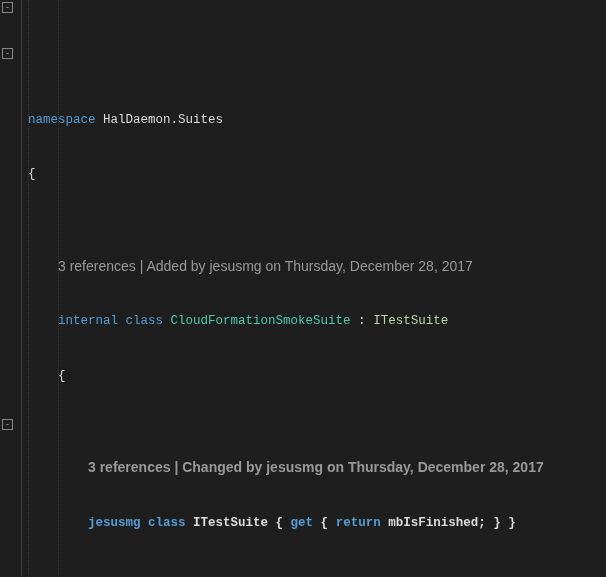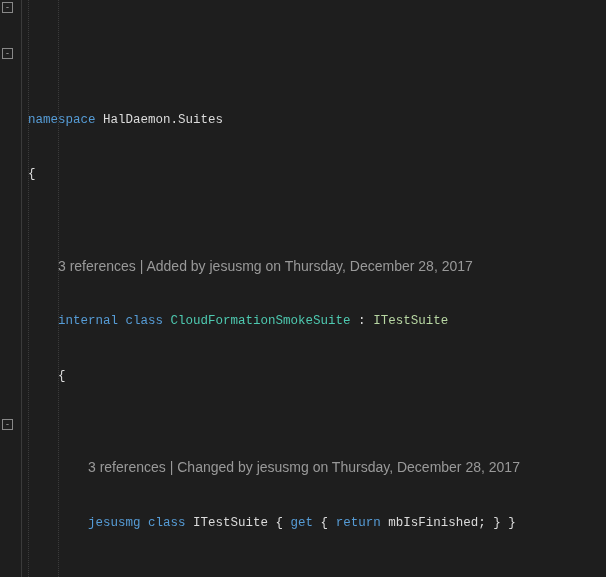--- a/index.html
+++ b/index.html
@@ -76,7 +76,7 @@
   .pn { color: var(--punct); }
   .ind1 { padding-left: 0px; }
   .ind2 { padding-left: 30px; }
-  .ind3 { padding-left: 60px; }
+  .ind3 { padding-left: 60px; font-weight: bold; }
   .guide-v {
     position: absolute;
     top: 0; bottom: 0;

